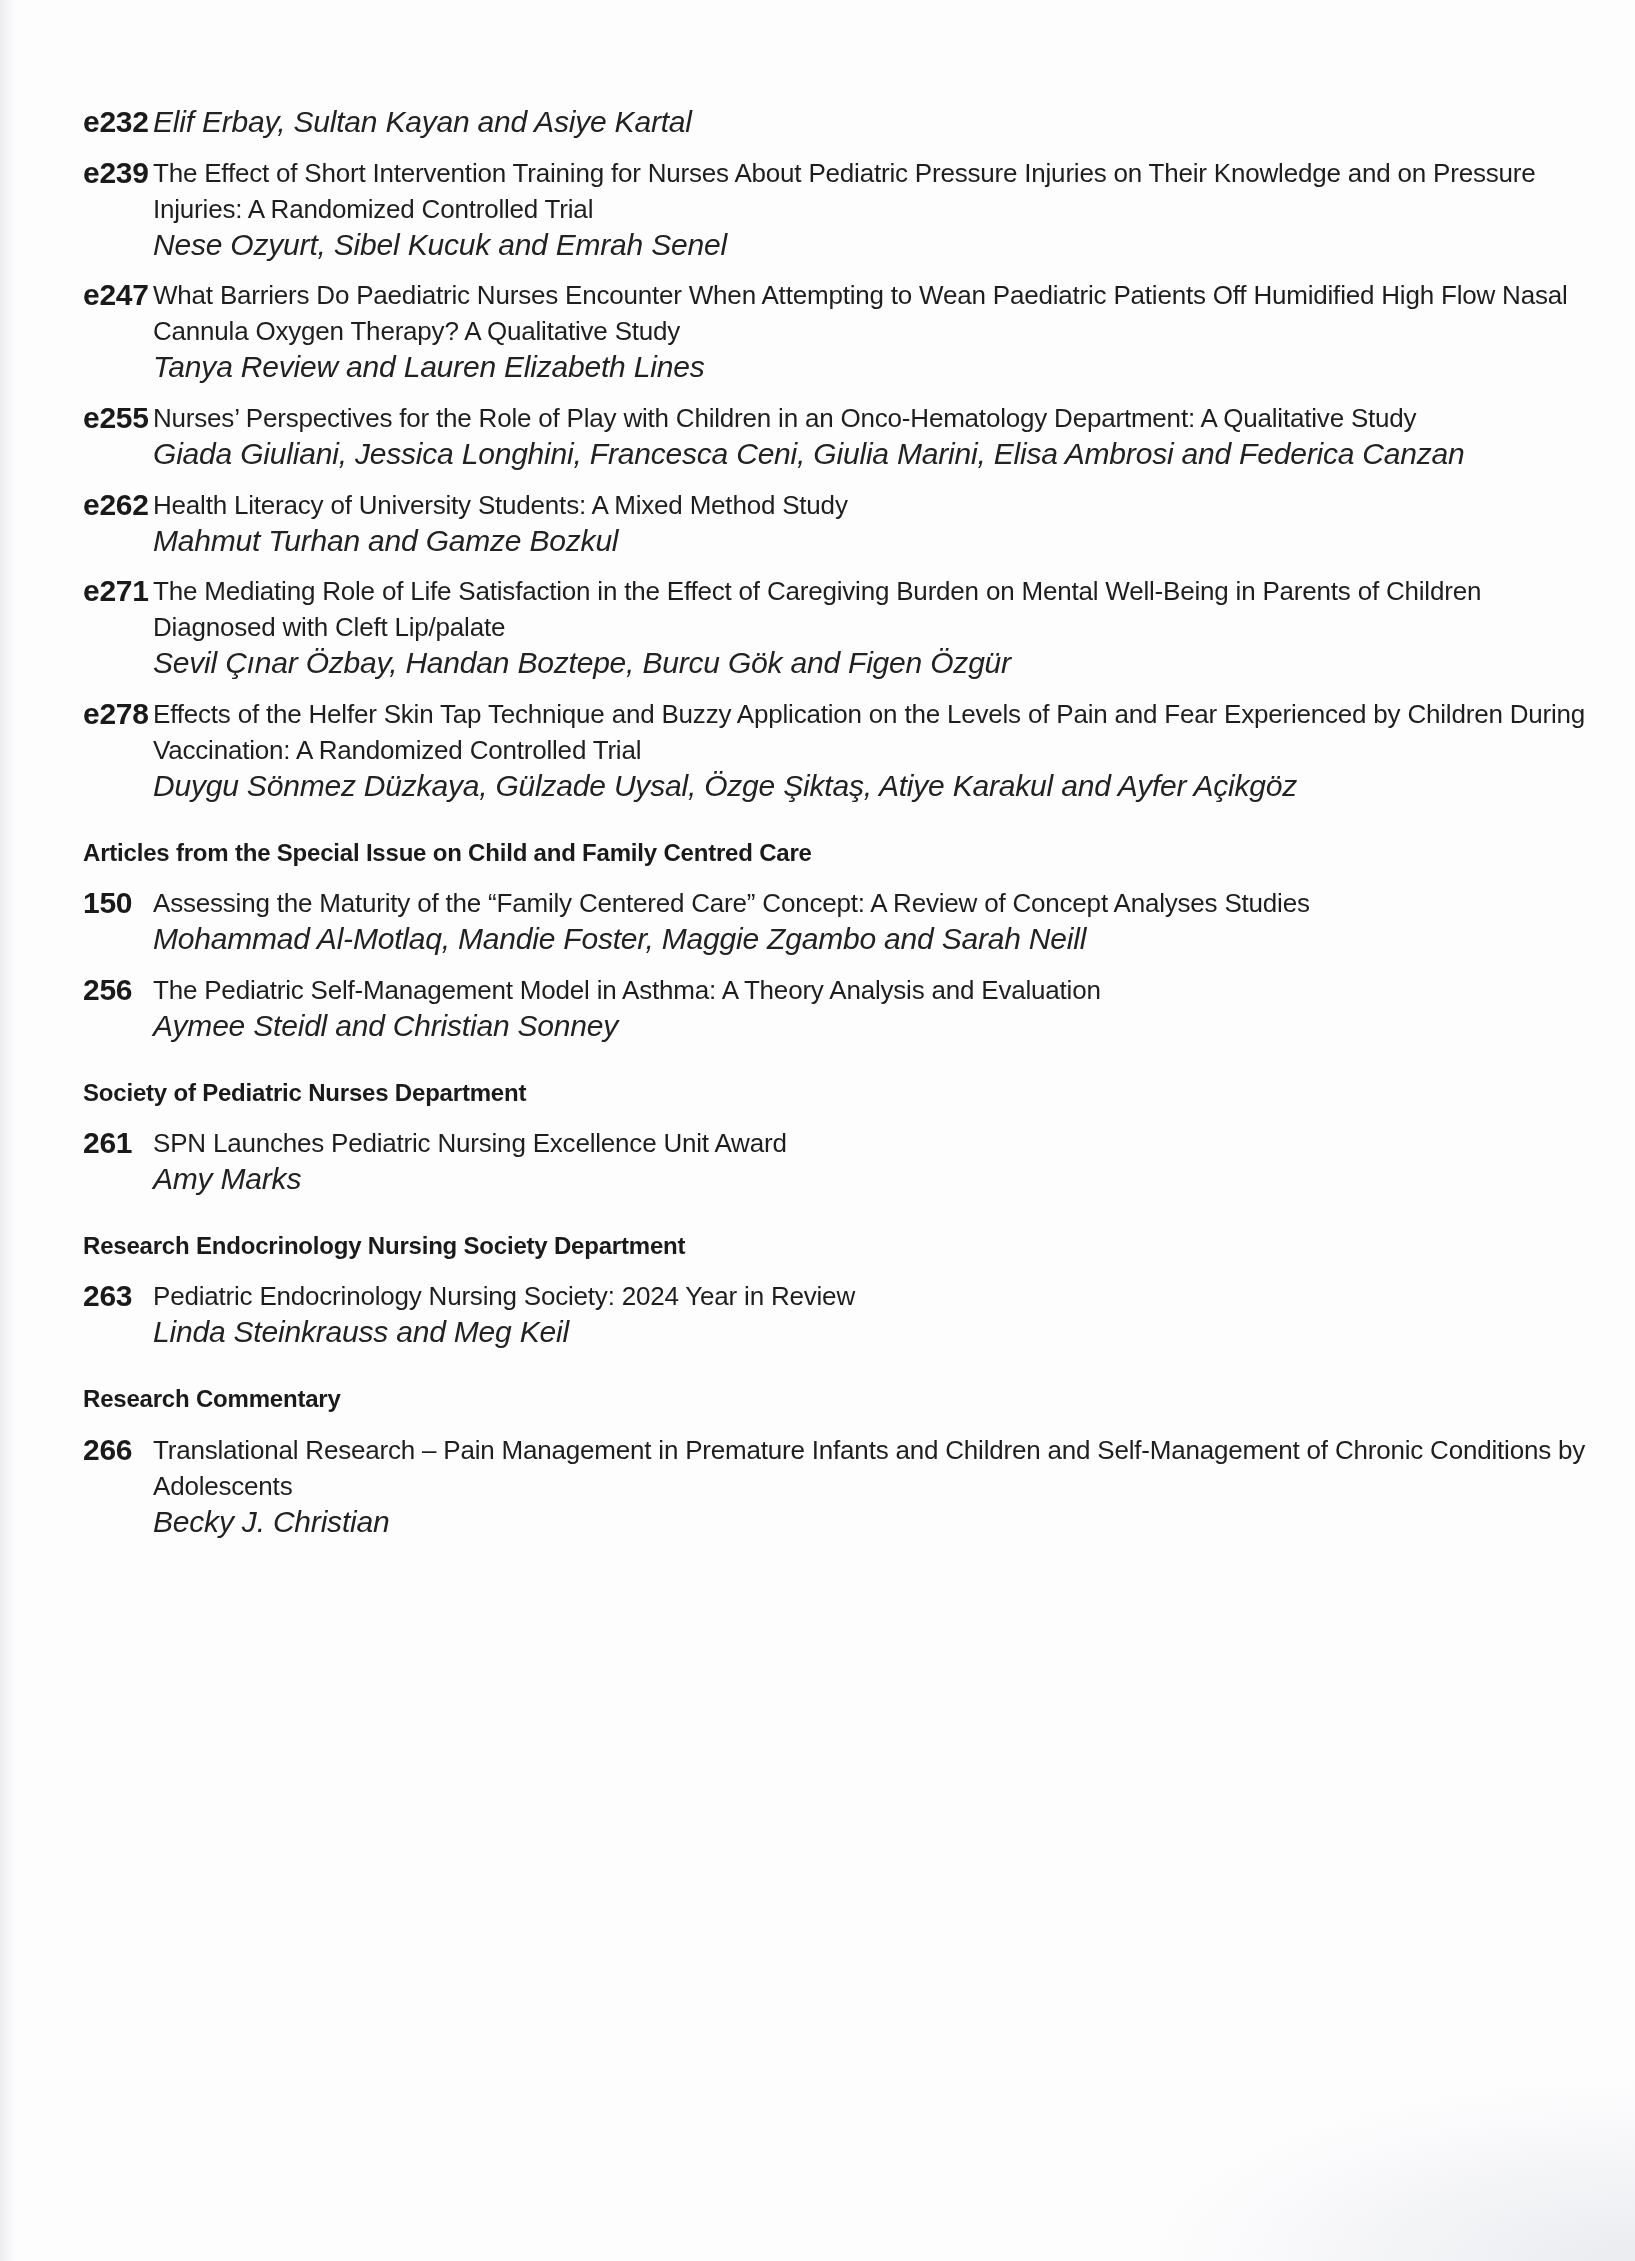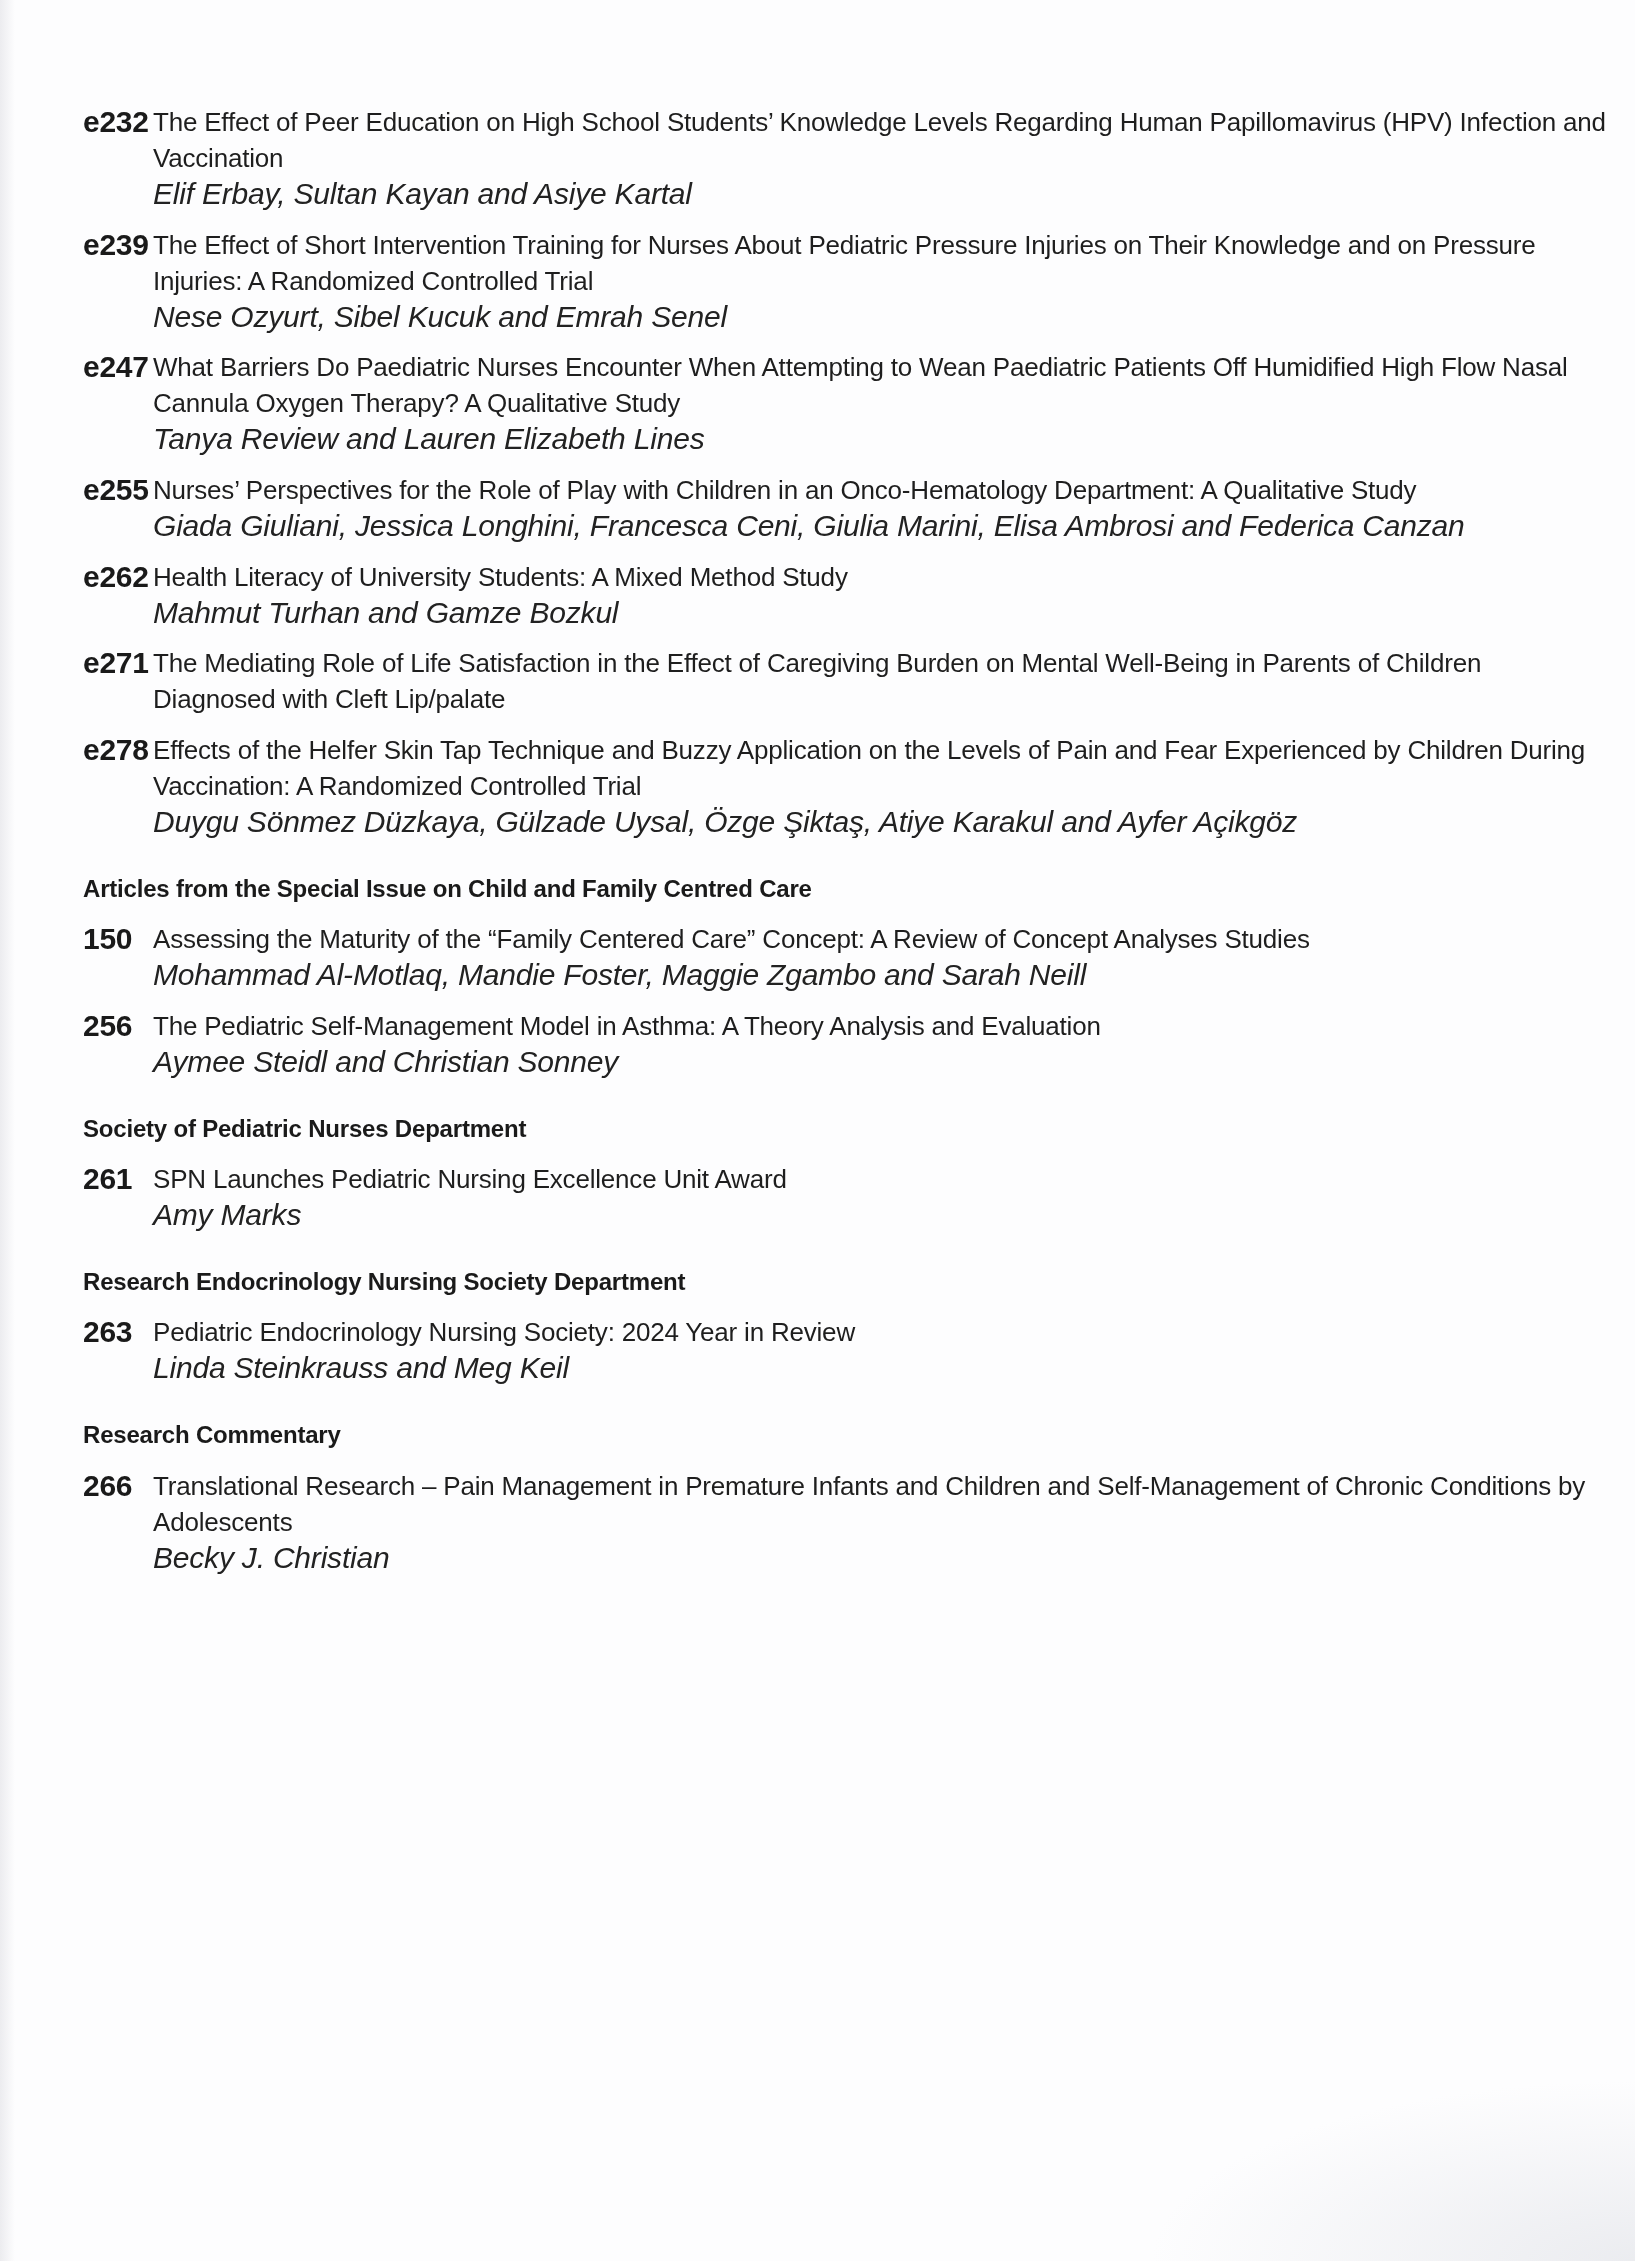--- a/index.html
+++ b/index.html
@@ -87,7 +87,6 @@
   <div class="entry">
     <div class="page-num">e232</div>
     <div class="entry-body">
-      <div class="title">The Effect of Peer Education on High School Students’ Knowledge Levels Regarding Human Papillomavirus (HPV) Infection and Vaccination</div>
       <div class="authors">Elif Erbay, Sultan Kayan and Asiye Kartal</div>
     </div>
   </div>

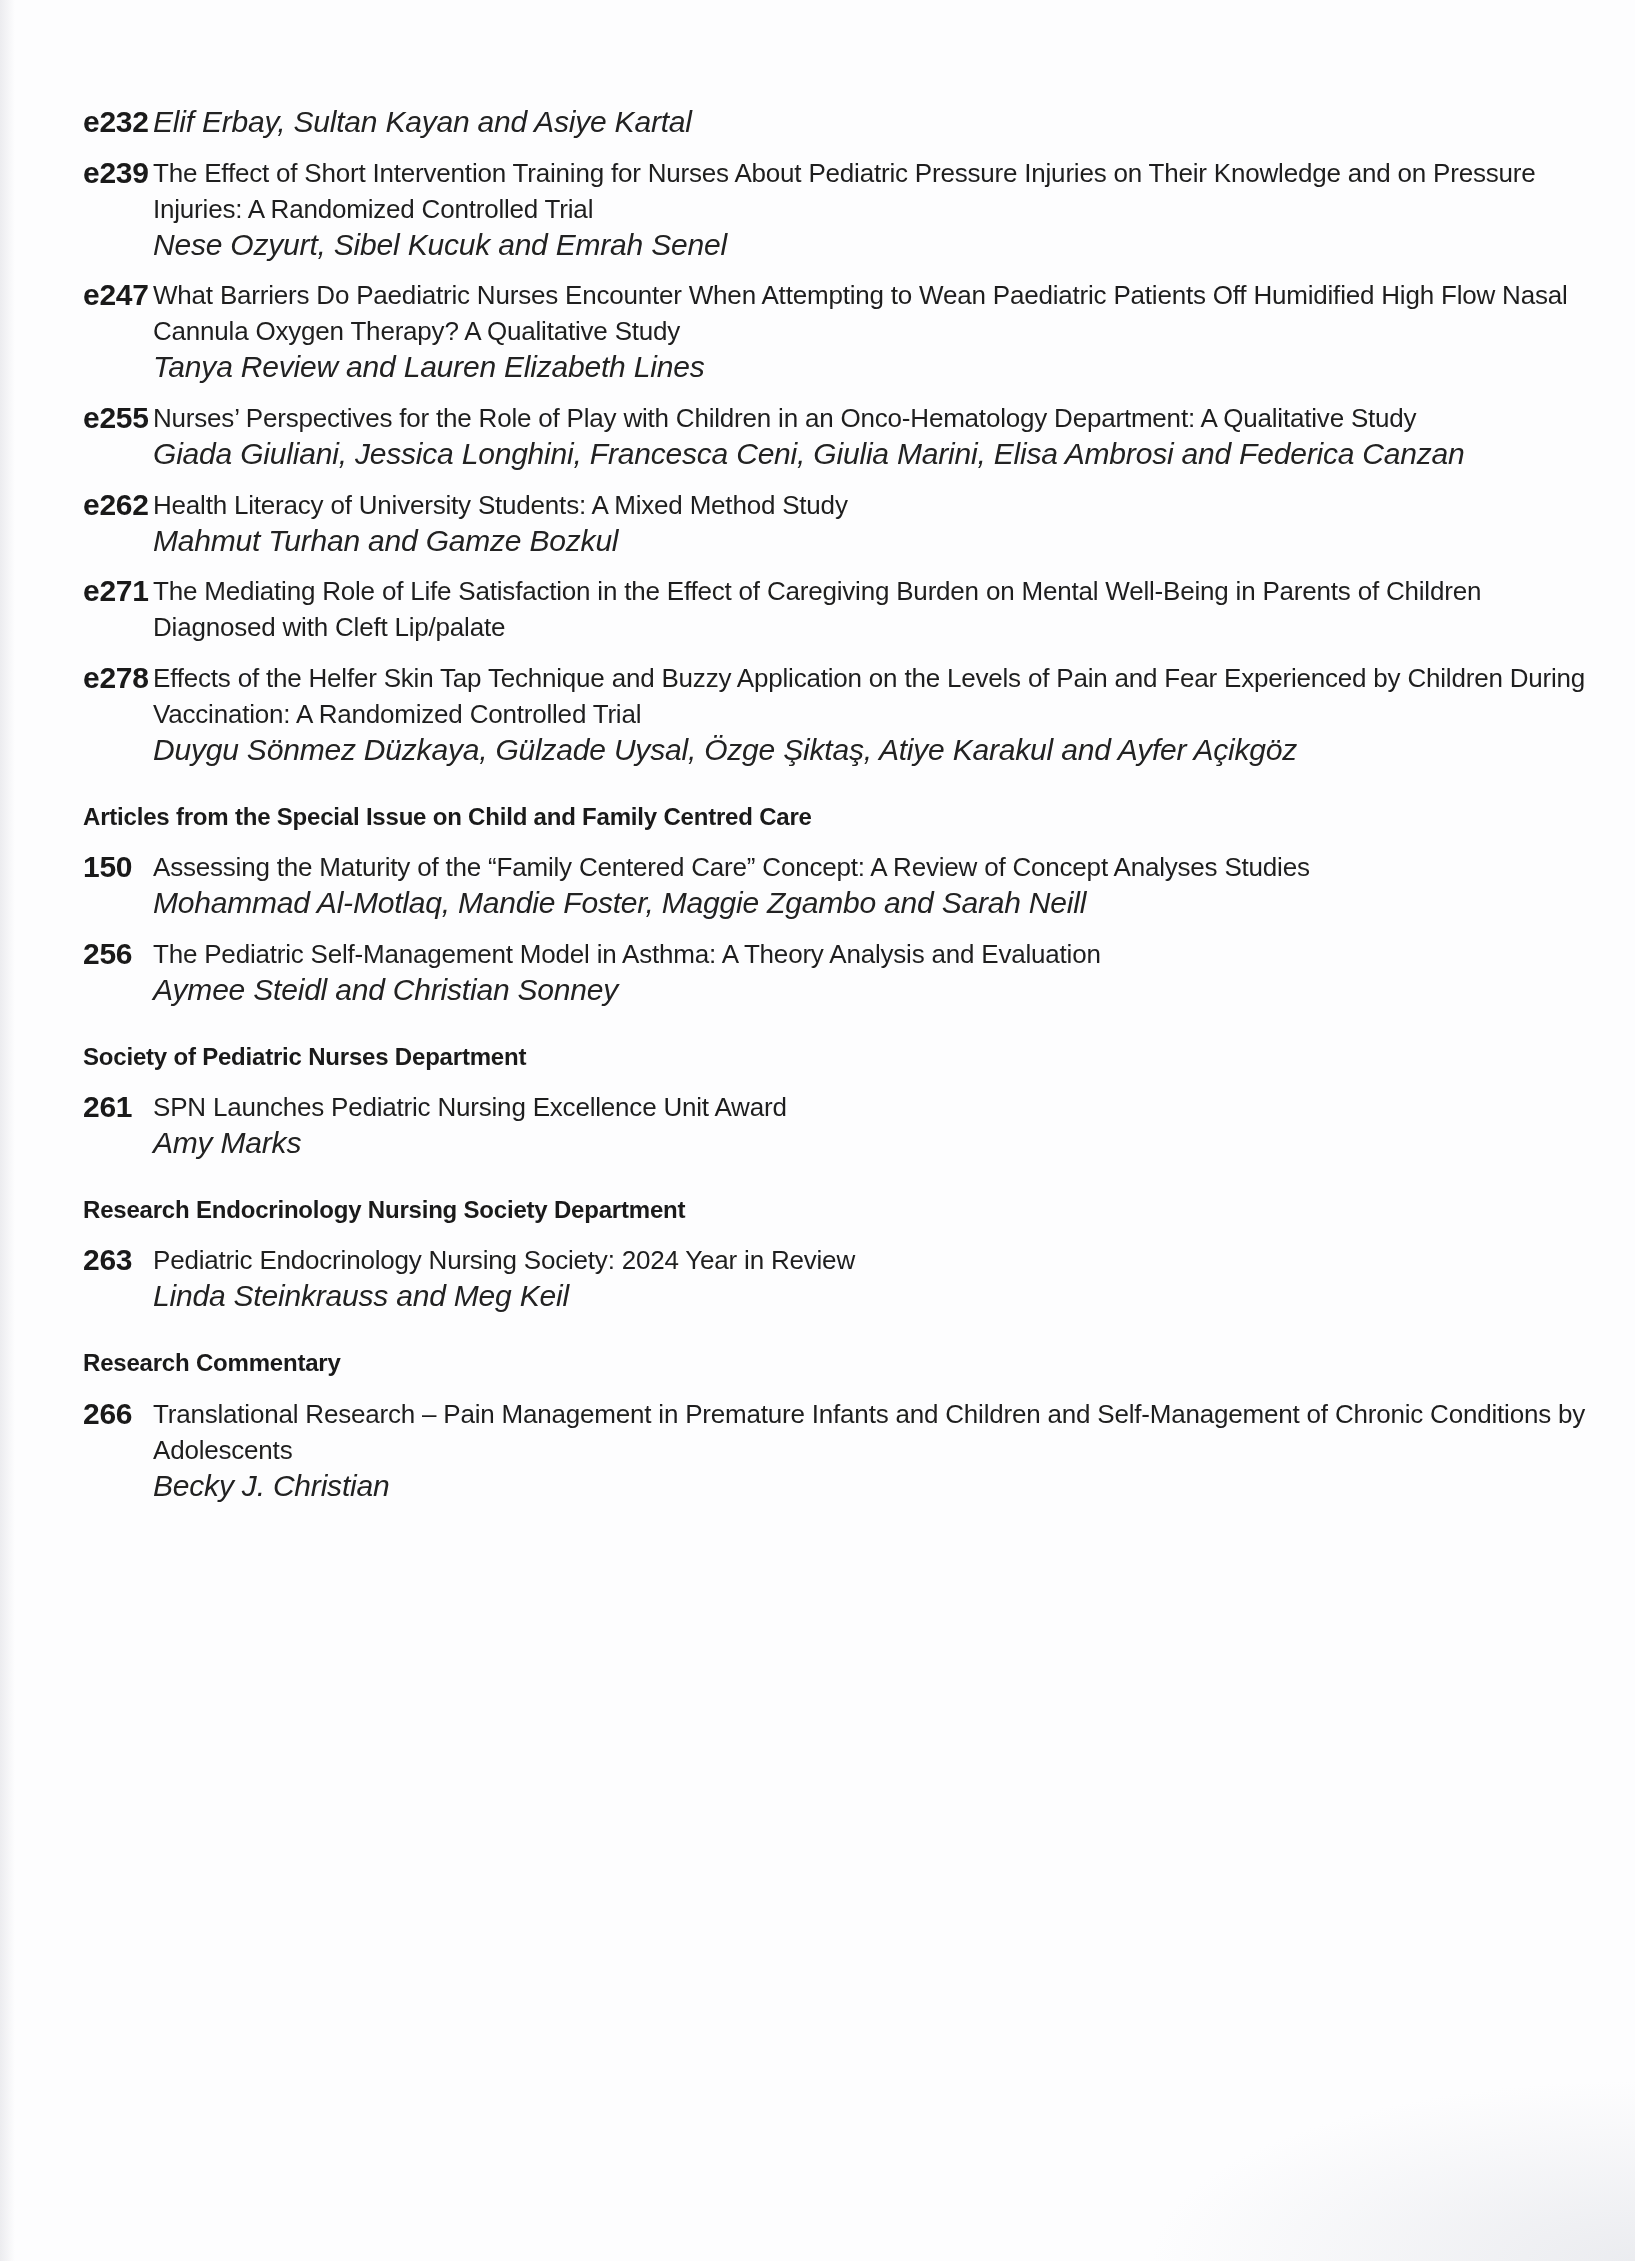--- a/index.html
+++ b/index.html
@@ -127,6 +127,7 @@
     <div class="page-num">e271</div>
     <div class="entry-body">
       <div class="title">The Mediating Role of Life Satisfaction in the Effect of Caregiving Burden on Mental Well-Being in Parents of Children Diagnosed with Cleft Lip/palate</div>
+      <div class="authors">Sevil Çınar Özbay, Handan Boztepe, Burcu Gök and Figen Özgür</div>
     </div>
   </div>
 

